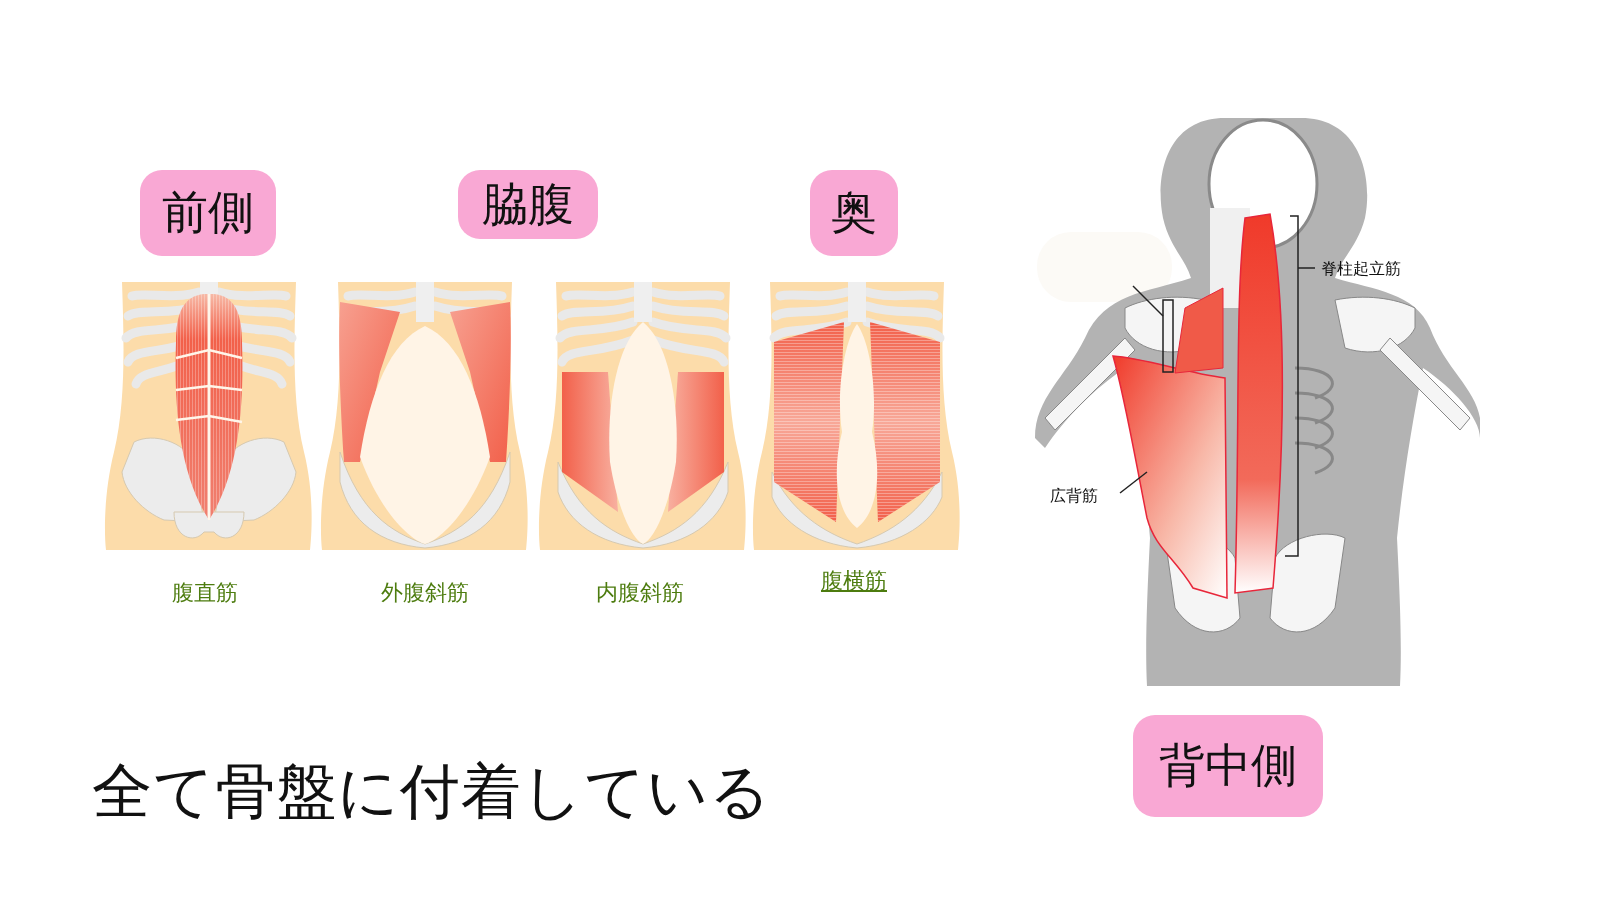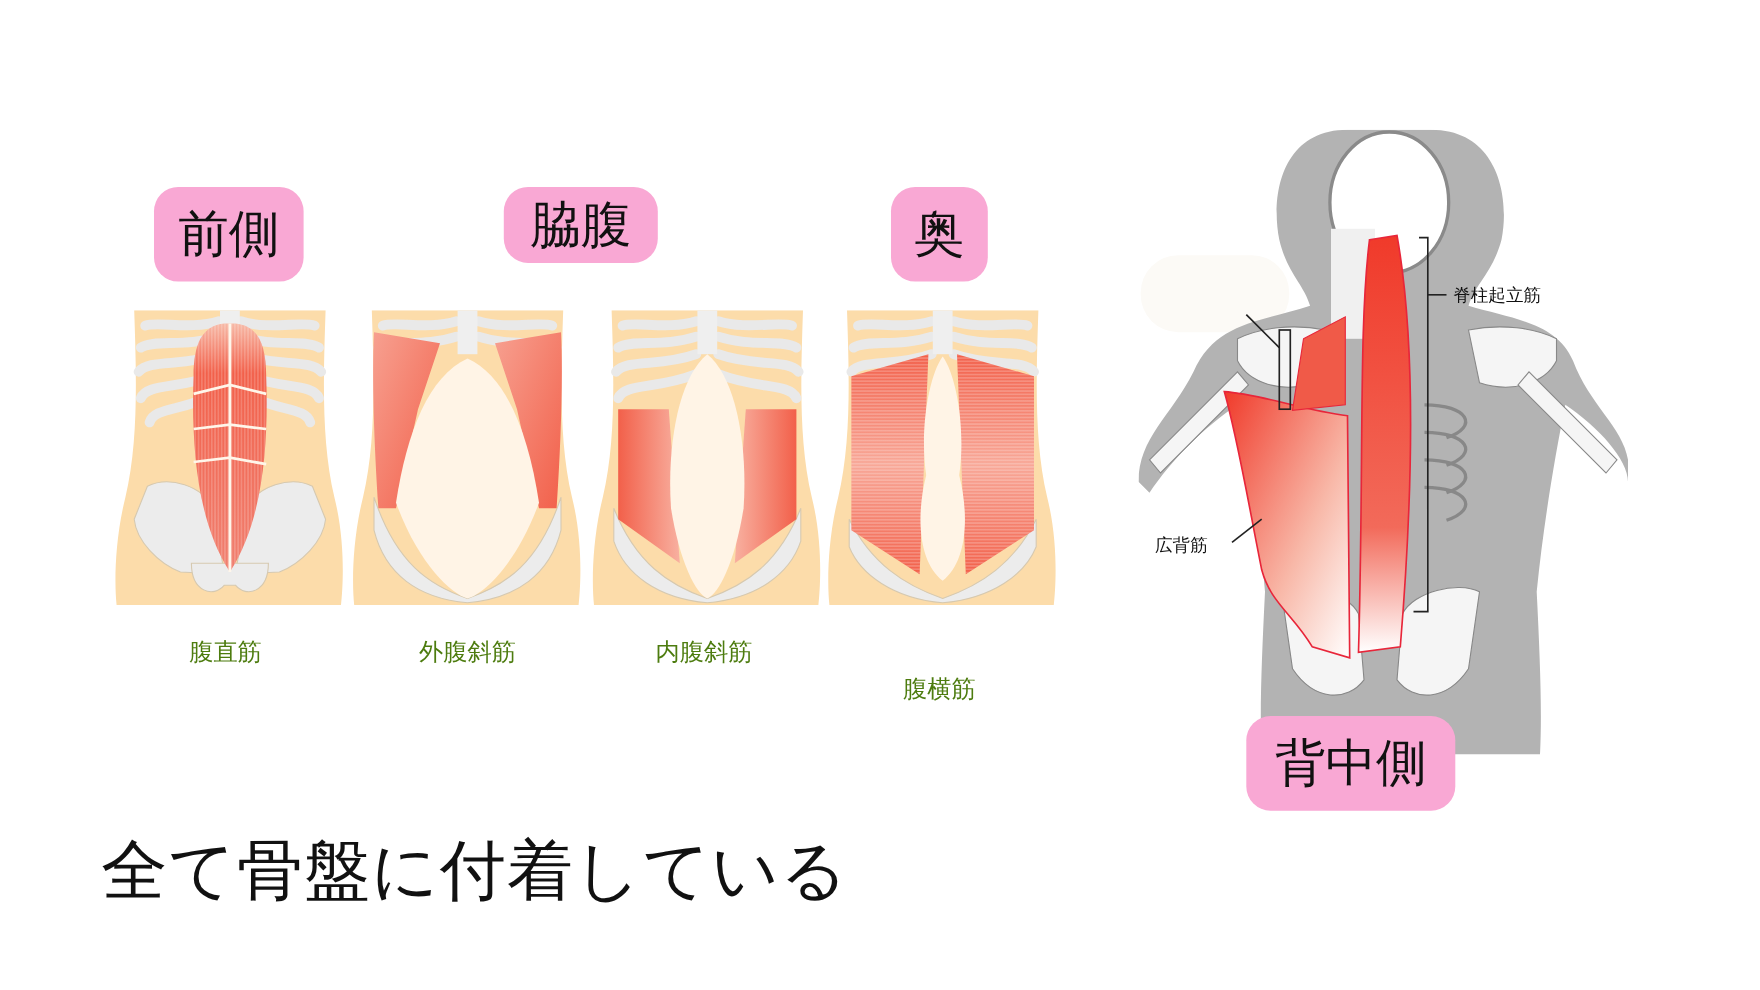--- a/index.html
+++ b/index.html
@@ -159,7 +159,7 @@
     <path d="M105 42 C92 60 84 110 90 150 C80 190 84 230 105 246 C126 230 130 190 120 150 C126 110 118 60 105 42Z" fill="#fff4e6"></path>
   </svg>
 </div>
-<div class="caption" style="left:754px;top:612px;">腹横筋</div>
+<div class="caption" style="left:754px;top:566px;text-decoration:underline;">腹横筋</div>
 
 <div class="ghost"></div>
 <div class="back">

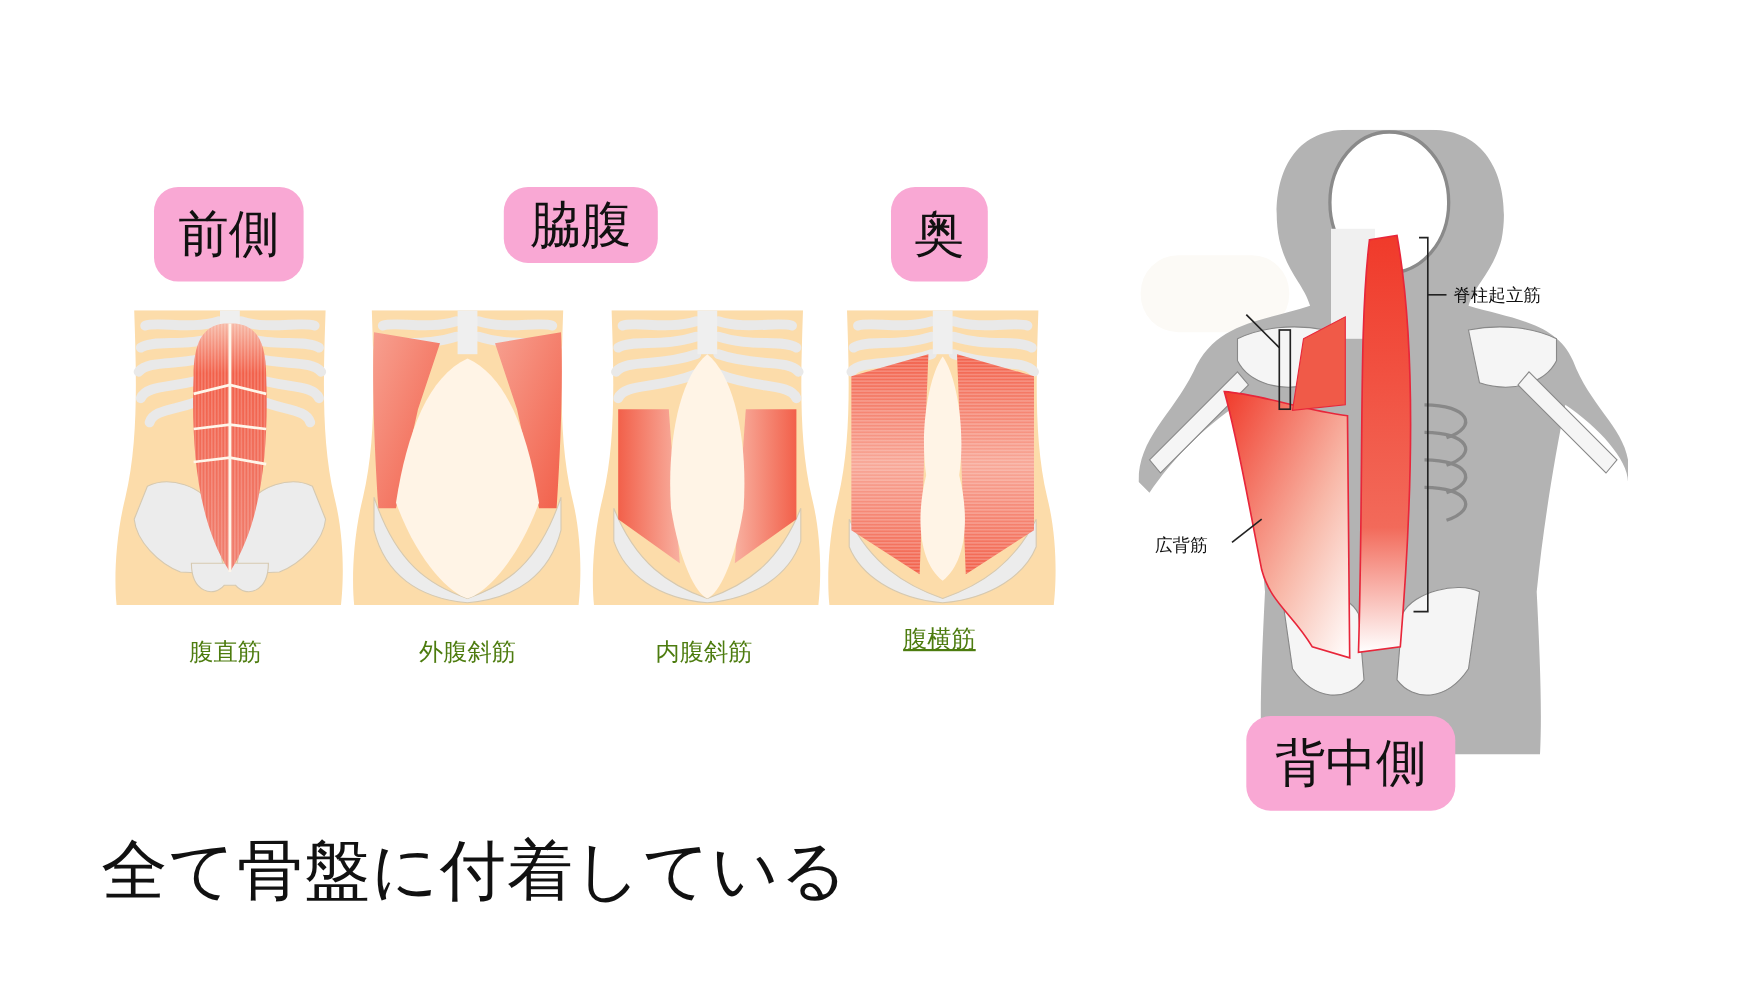--- a/index.html
+++ b/index.html
@@ -212,7 +212,7 @@
 <div class="lbl" style="left:1321px;top:259px;">脊柱起立筋</div>
 <div class="lbl" style="left:1050px;top:486px;">広背筋</div>
 
-<div class="tag" style="left:1133px;top:651px;width:190px;height:86px;">
+<div class="tag" style="left:1133px;top:715px;width:190px;height:102px;">
   <span>背中側</span>
 </div>
 

